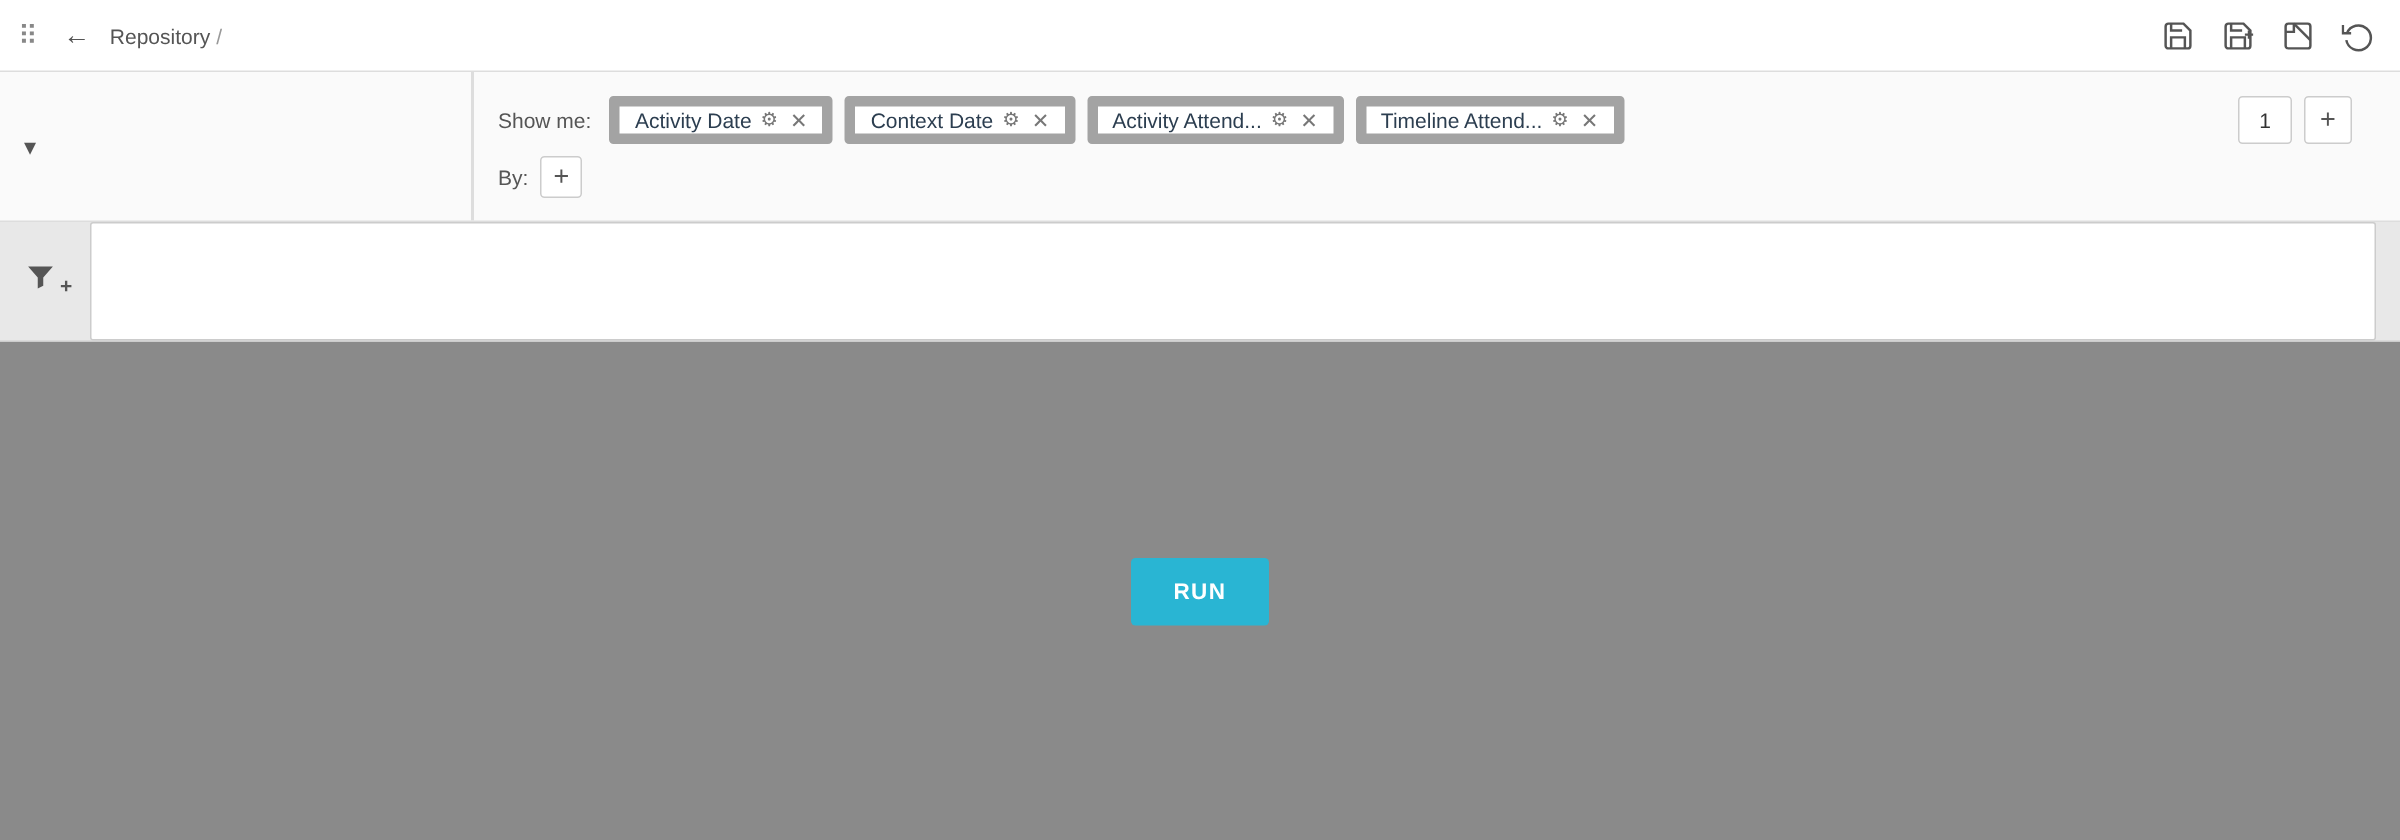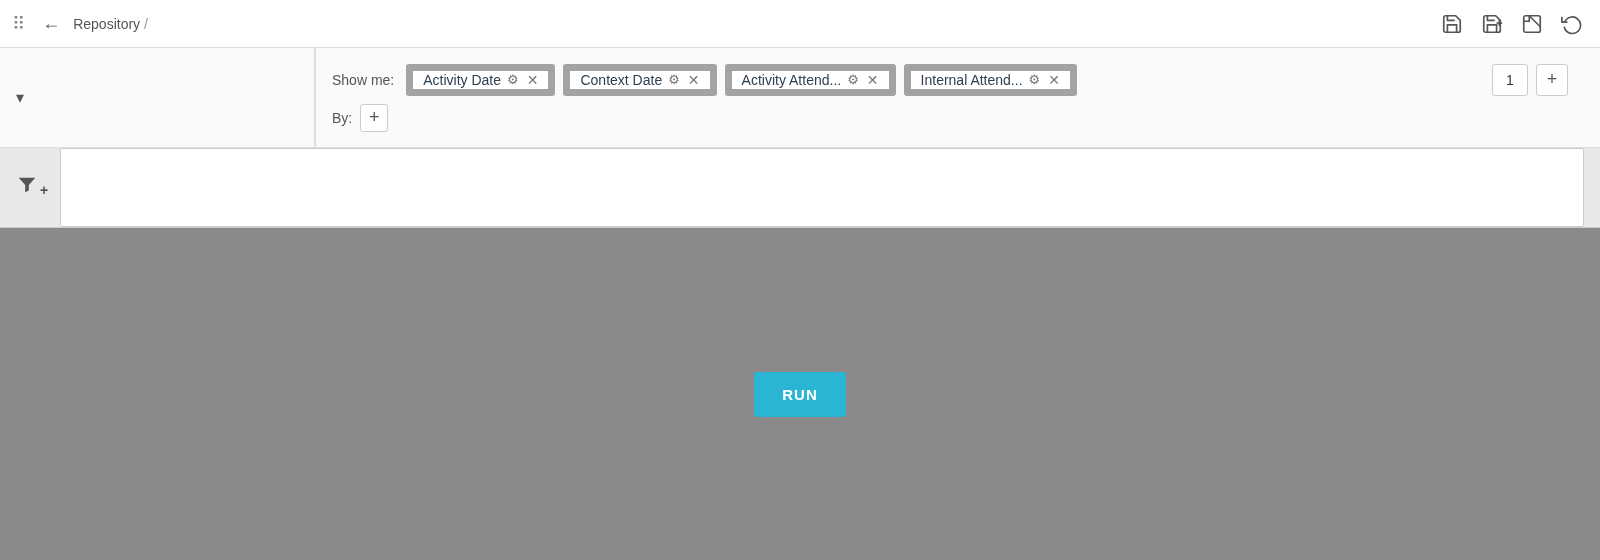--- a/index.html
+++ b/index.html
@@ -318,7 +318,7 @@
       </div>
 
       <div class="field-pill">
-        <span class="pill-label">Internal Attend...</span>
+        <span class="pill-label">Timeline Attend...</span>
         <span class="pill-icon">⚙</span>
         <span class="pill-close">✕</span>
       </div>

